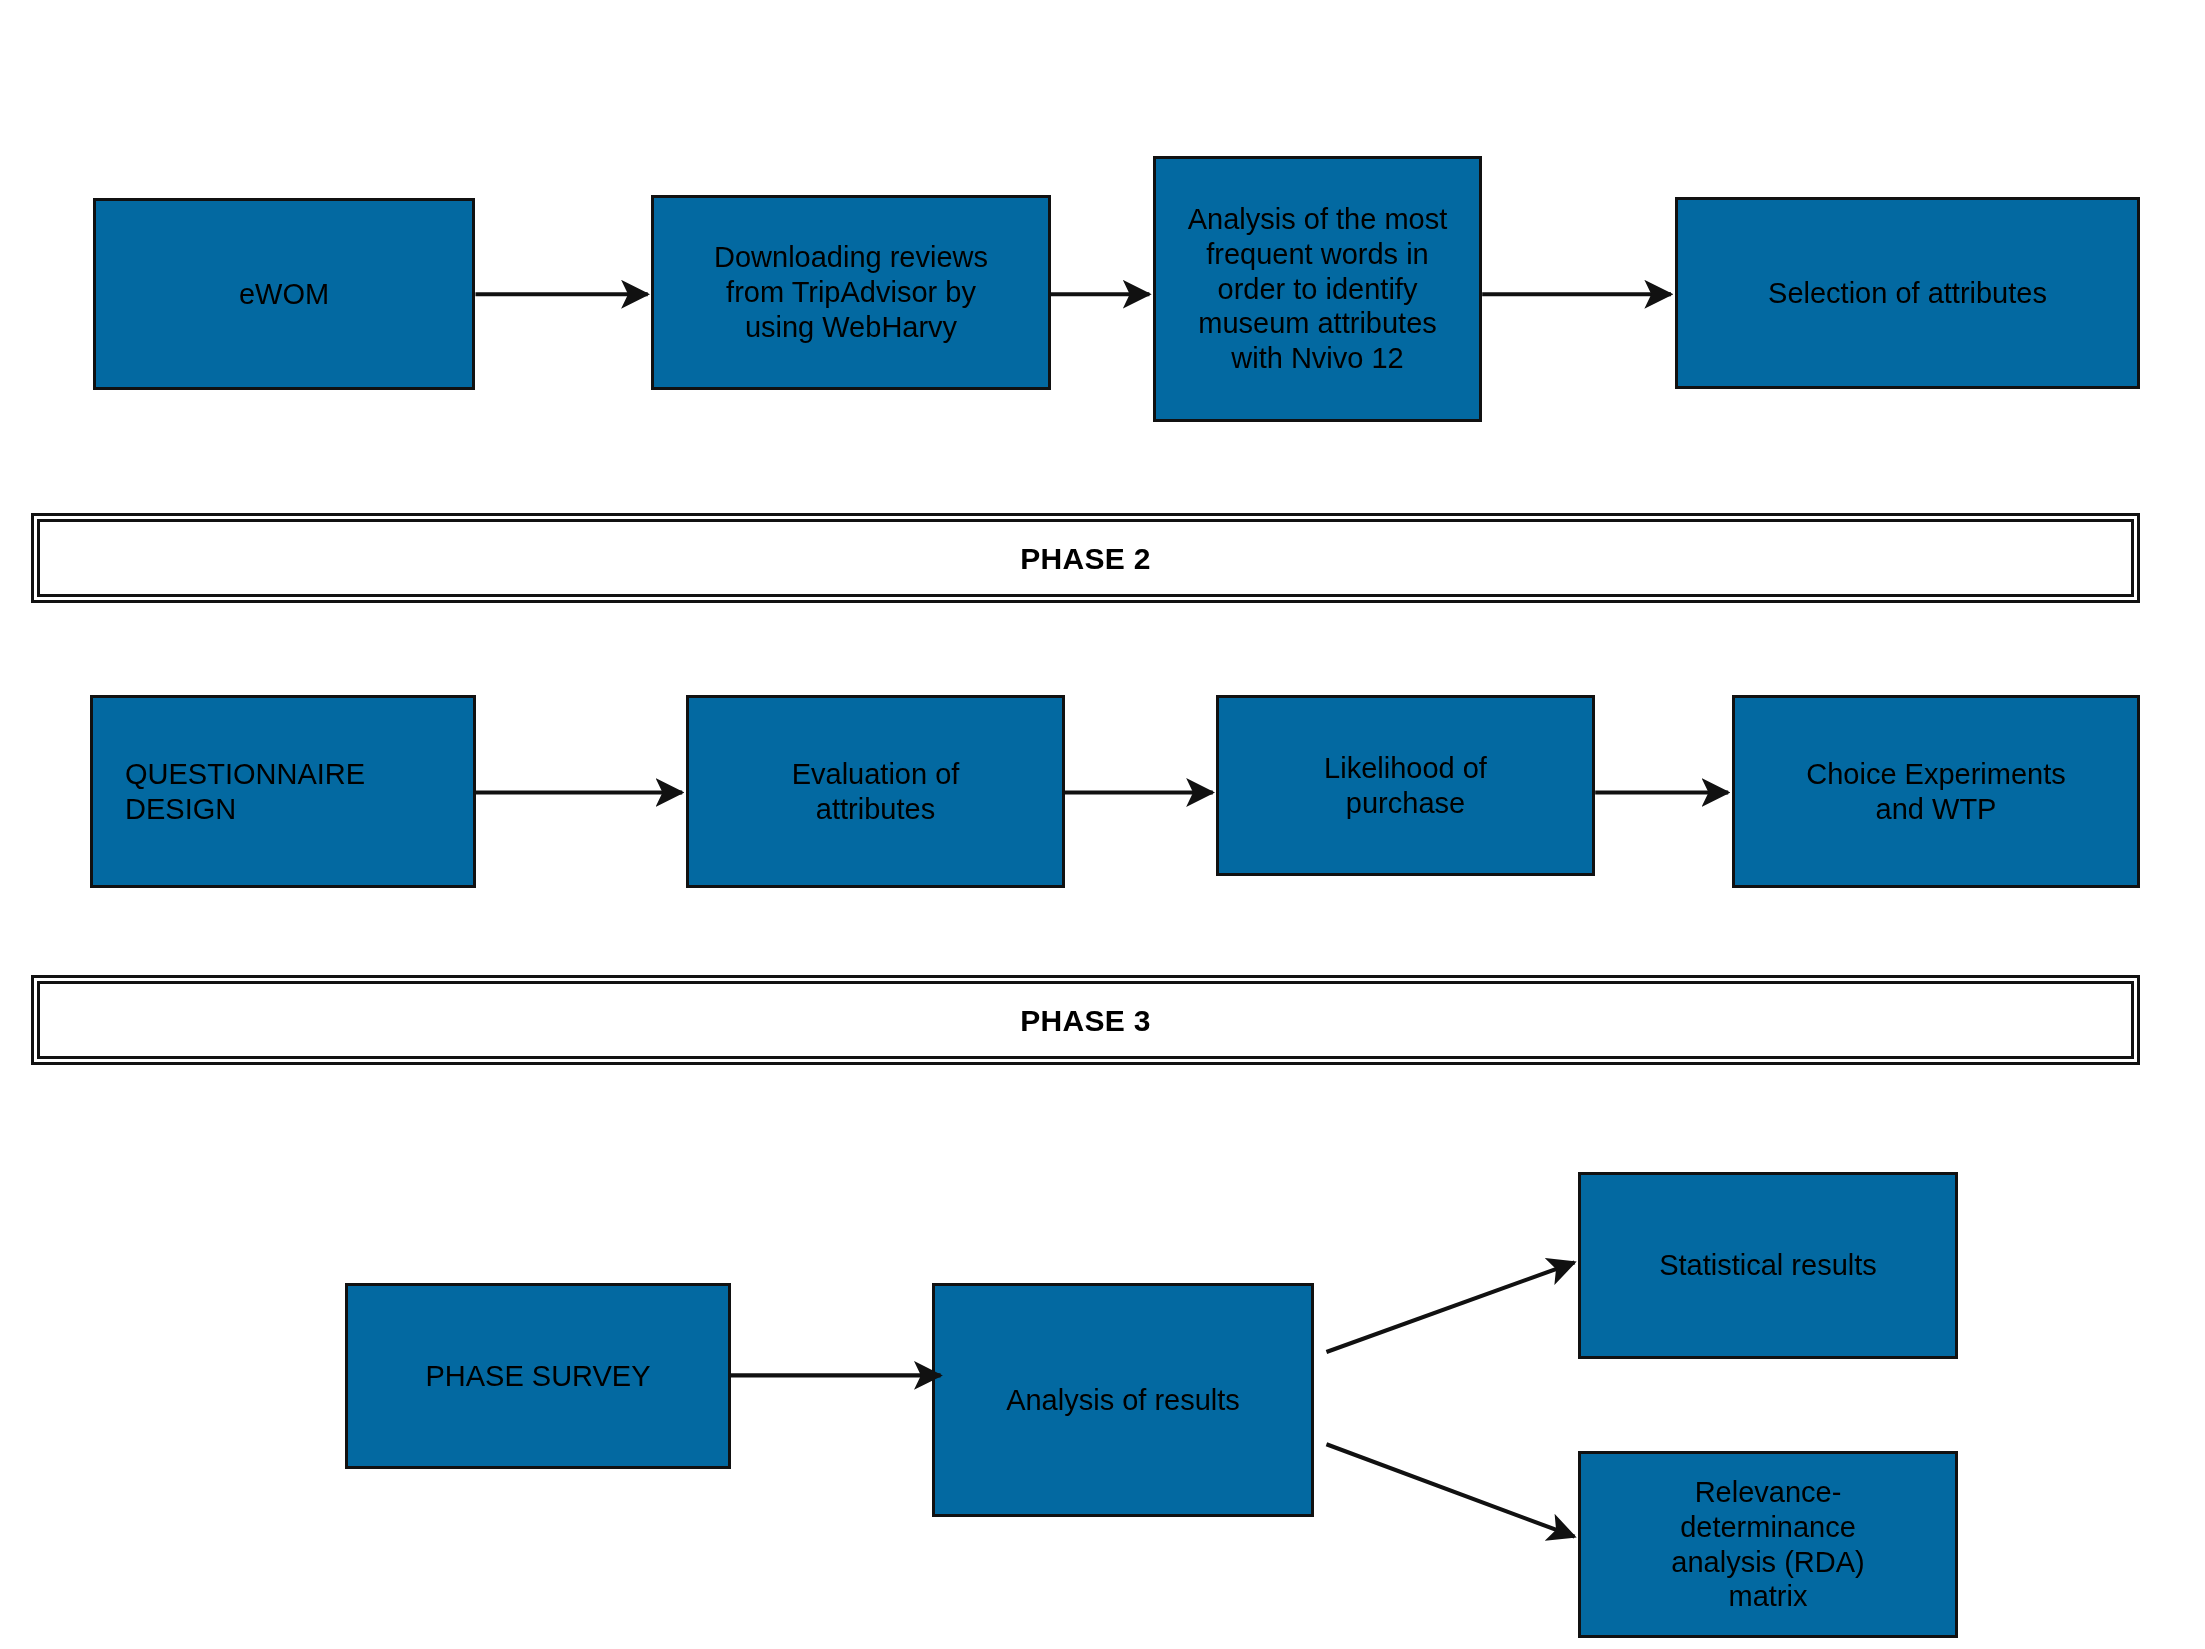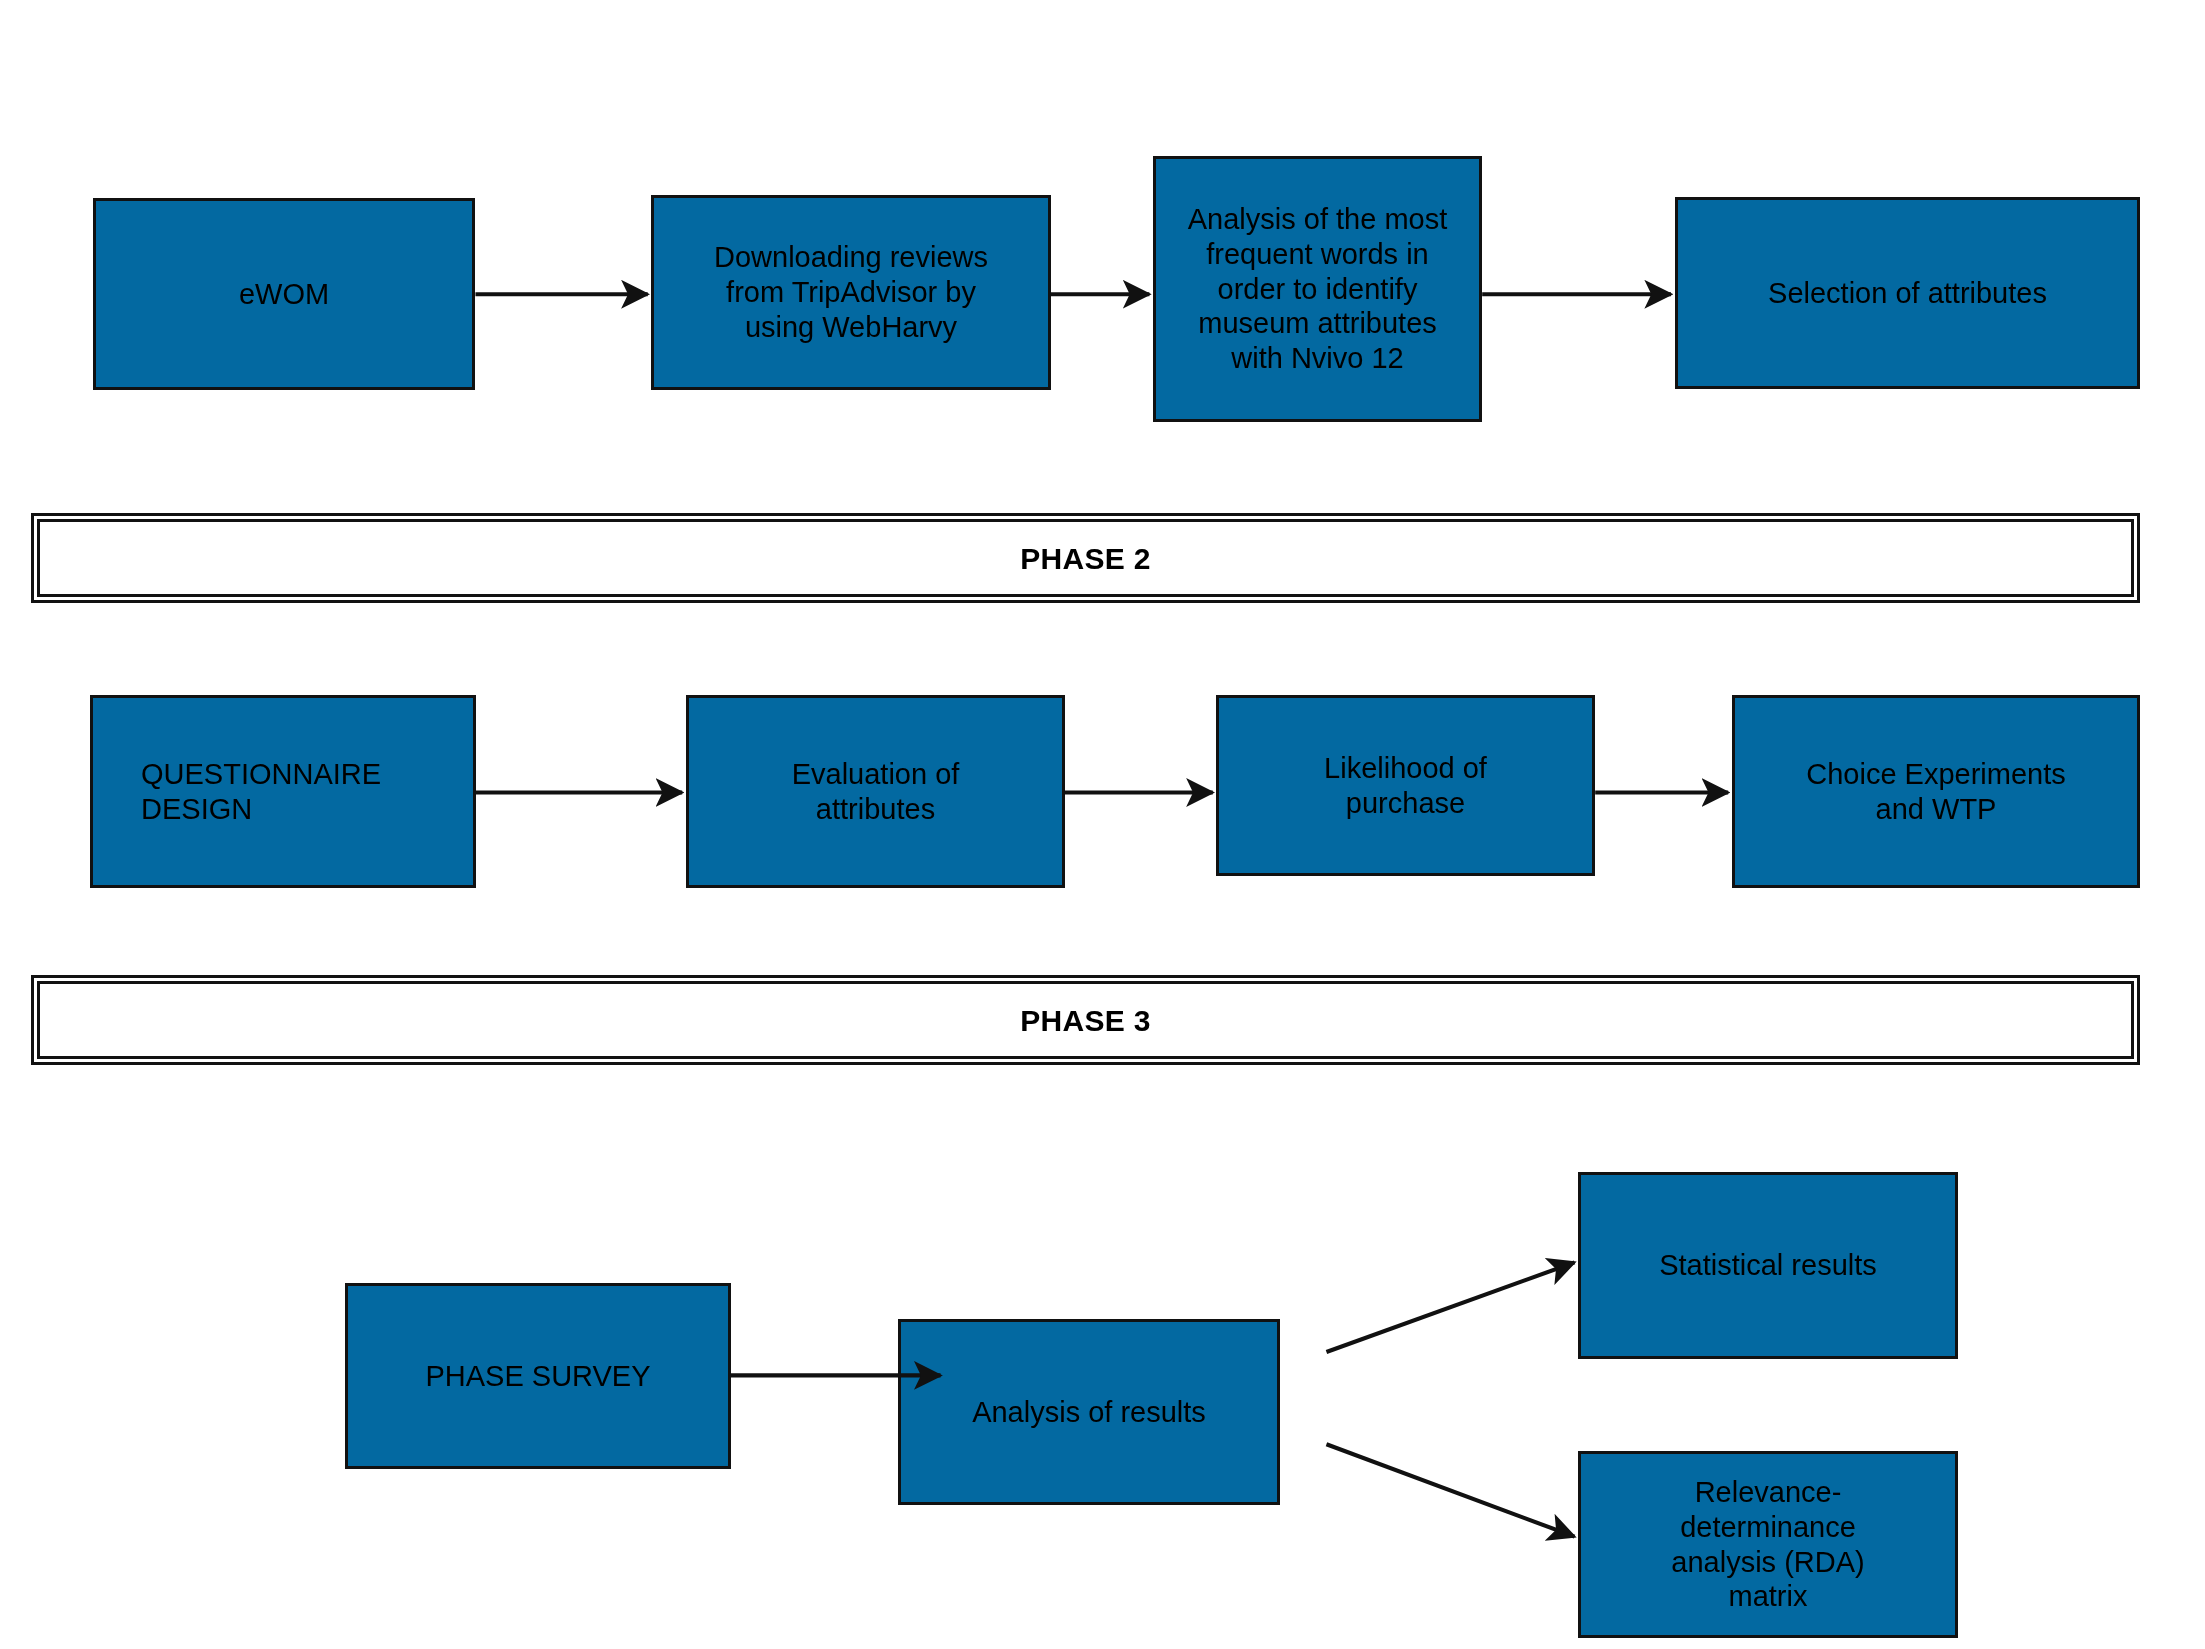--- a/index.html
+++ b/index.html
@@ -116,7 +116,7 @@
     </div>
   </div>
 
-  <div class="node bold align-left" style="left:90px; top:695px; width:386px; height:193px; padding-left:48px;">
+  <div class="node bold align-left" style="left:90px; top:695px; width:386px; height:193px; padding-left:32px;">
     <span class="node-text">QUESTIONNAIRE
 DESIGN</span>
   </div>

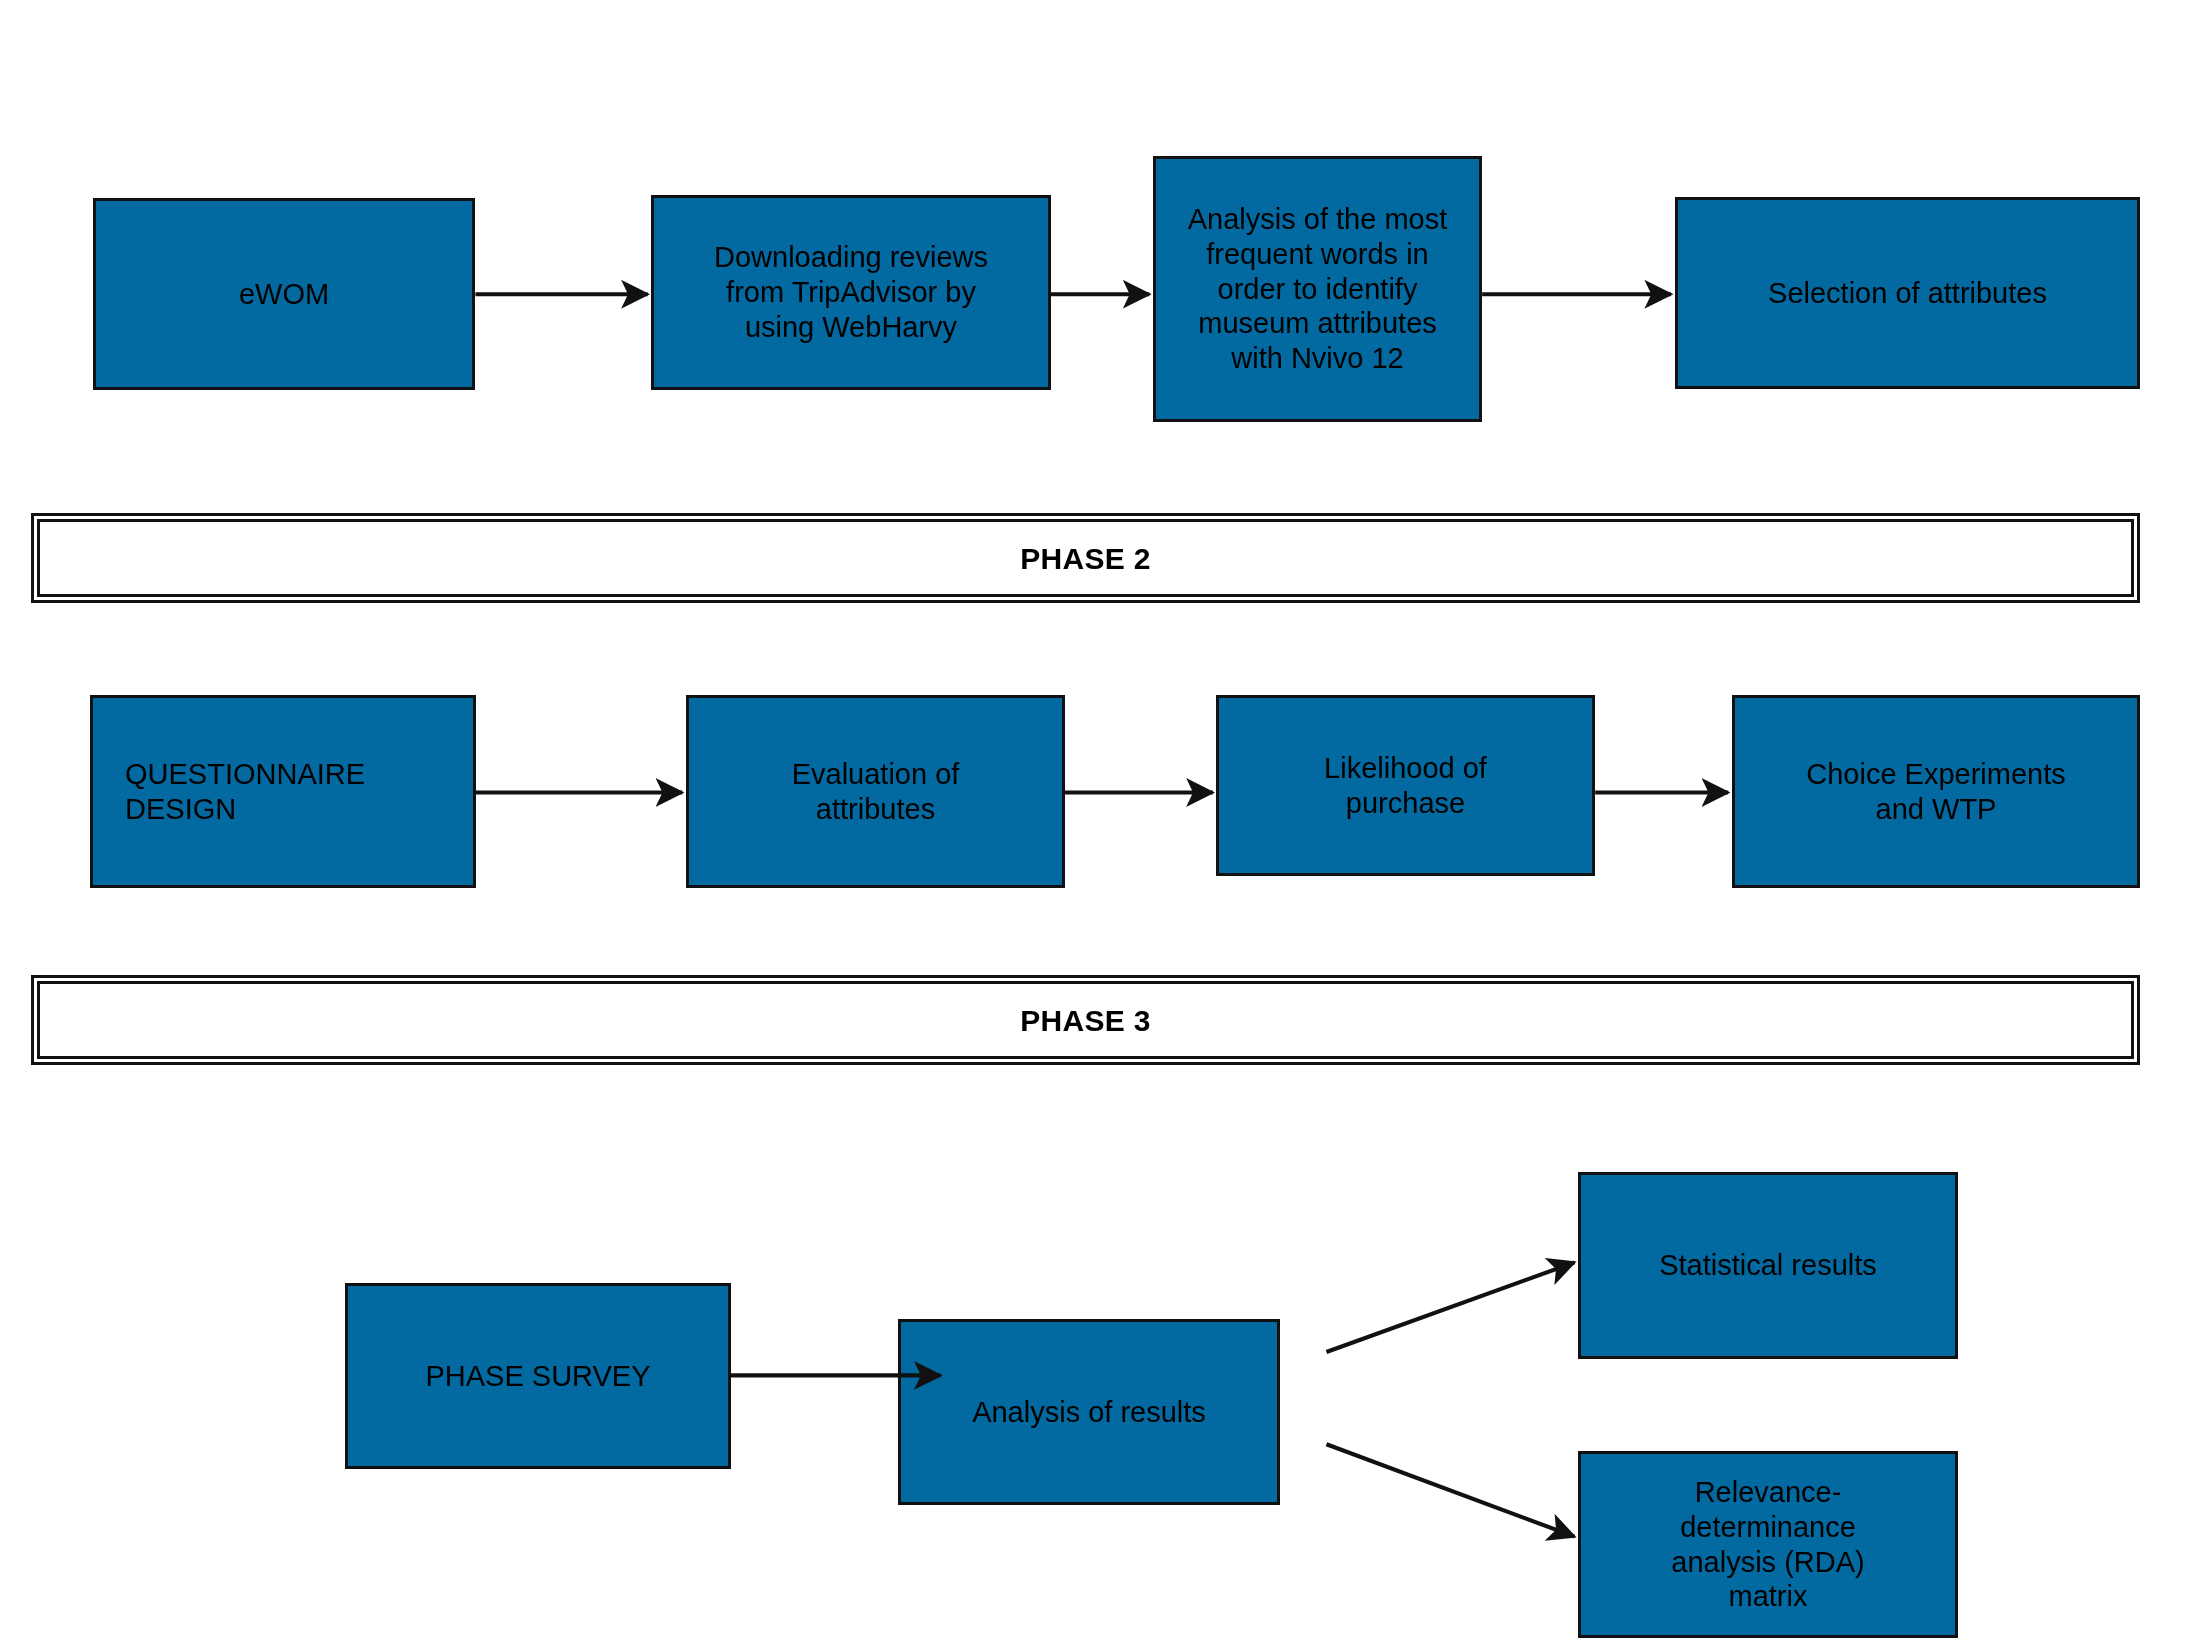--- a/index.html
+++ b/index.html
@@ -146,7 +146,7 @@
     <span class="node-text">PHASE SURVEY</span>
   </div>
 
-  <div class="node" style="left:898px; top:1283px; width:382px; height:186px;margin-top:36px;">
+  <div class="node" style="left:932px; top:1283px; width:382px; height:234px;">
     <span class="node-text">Analysis of results</span>
   </div>
 

